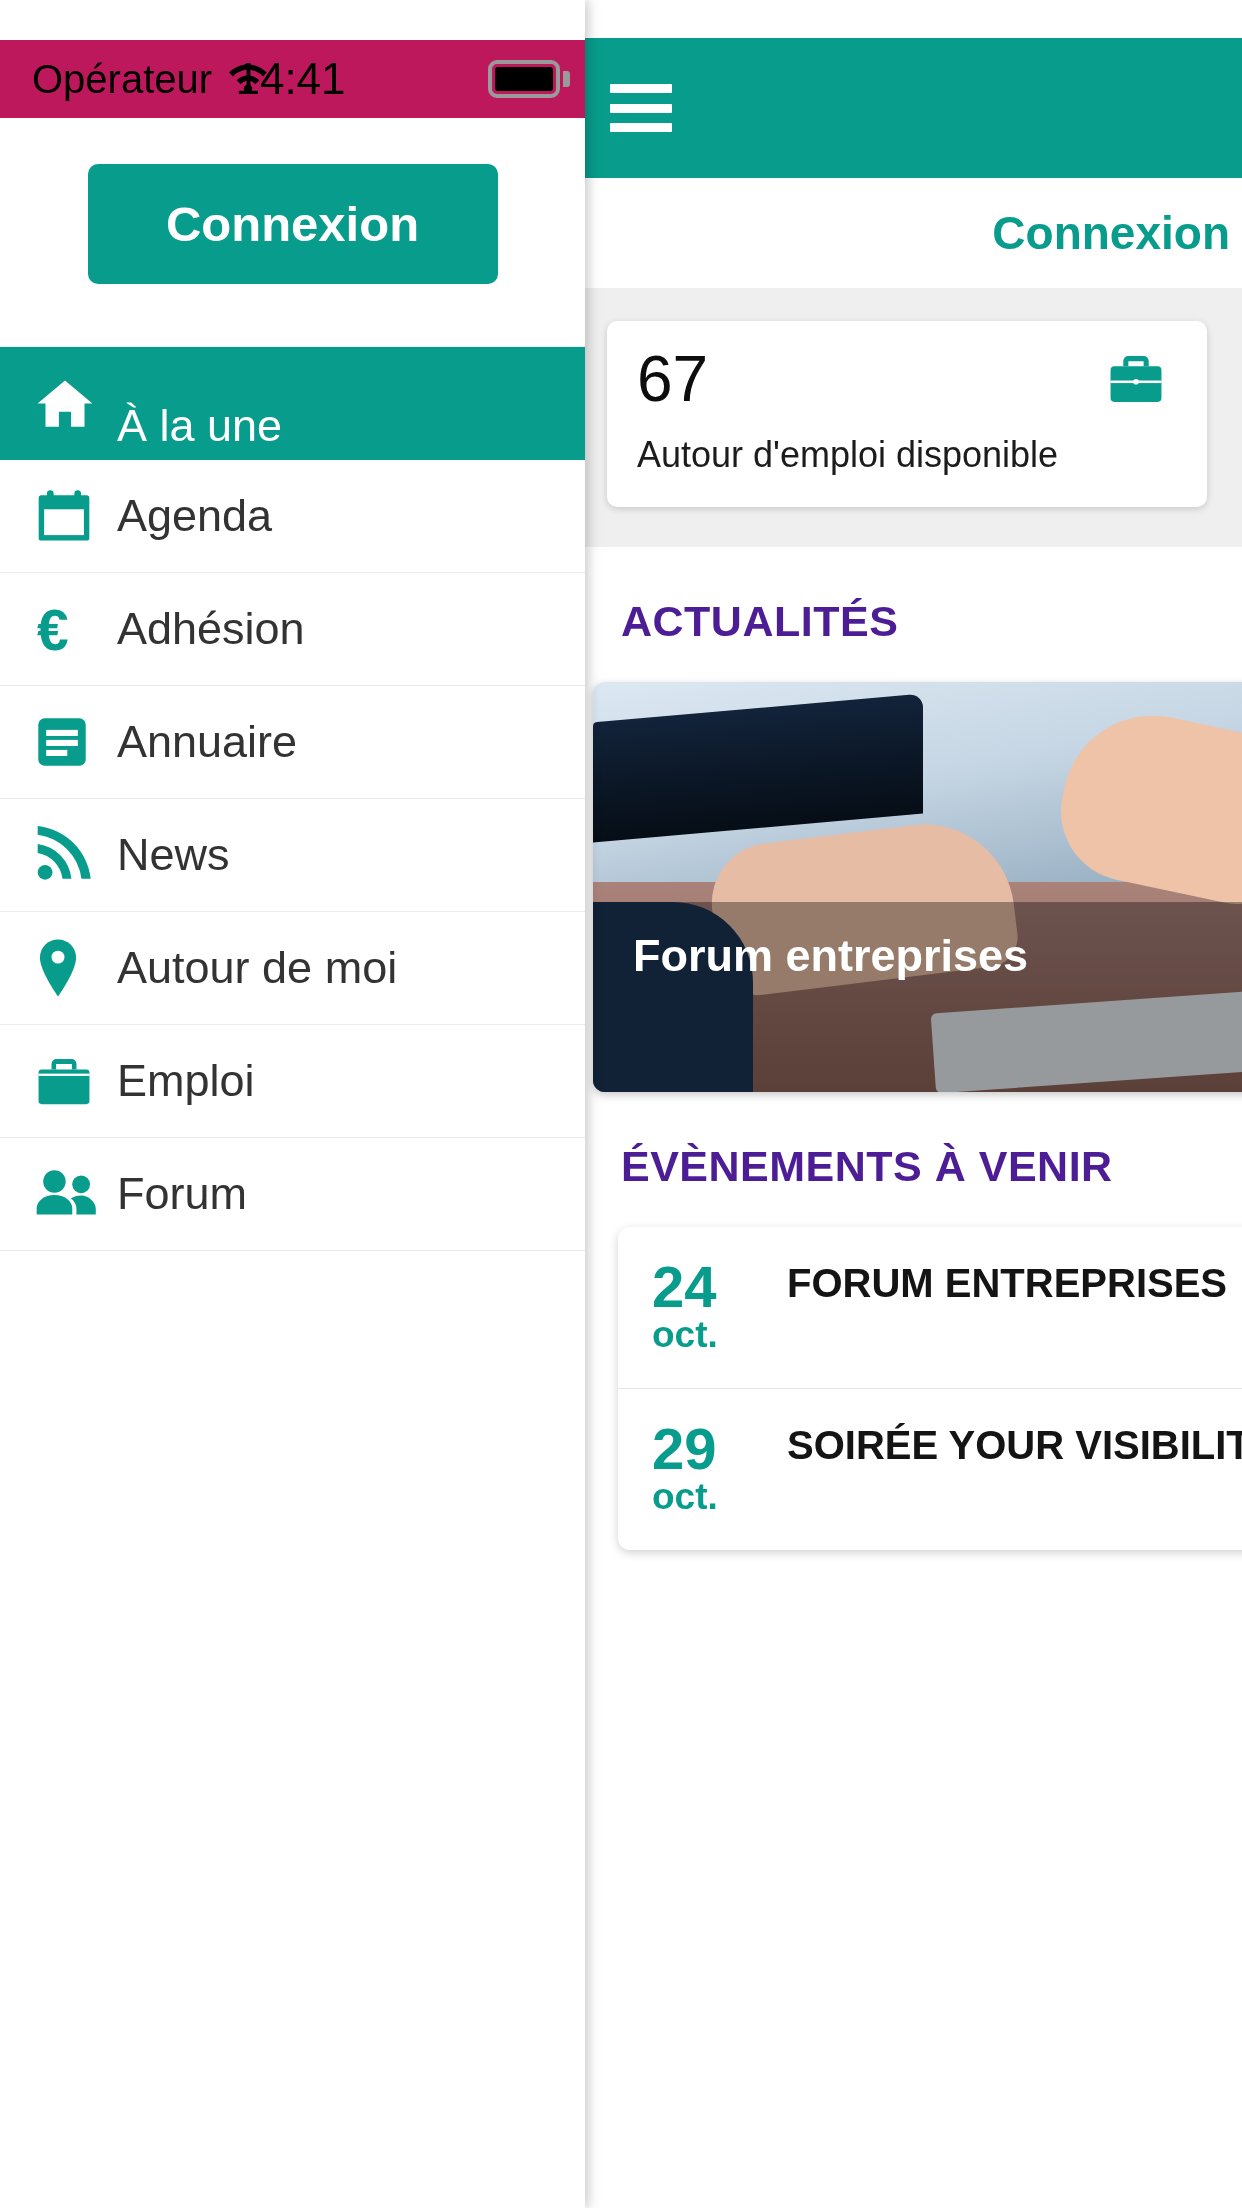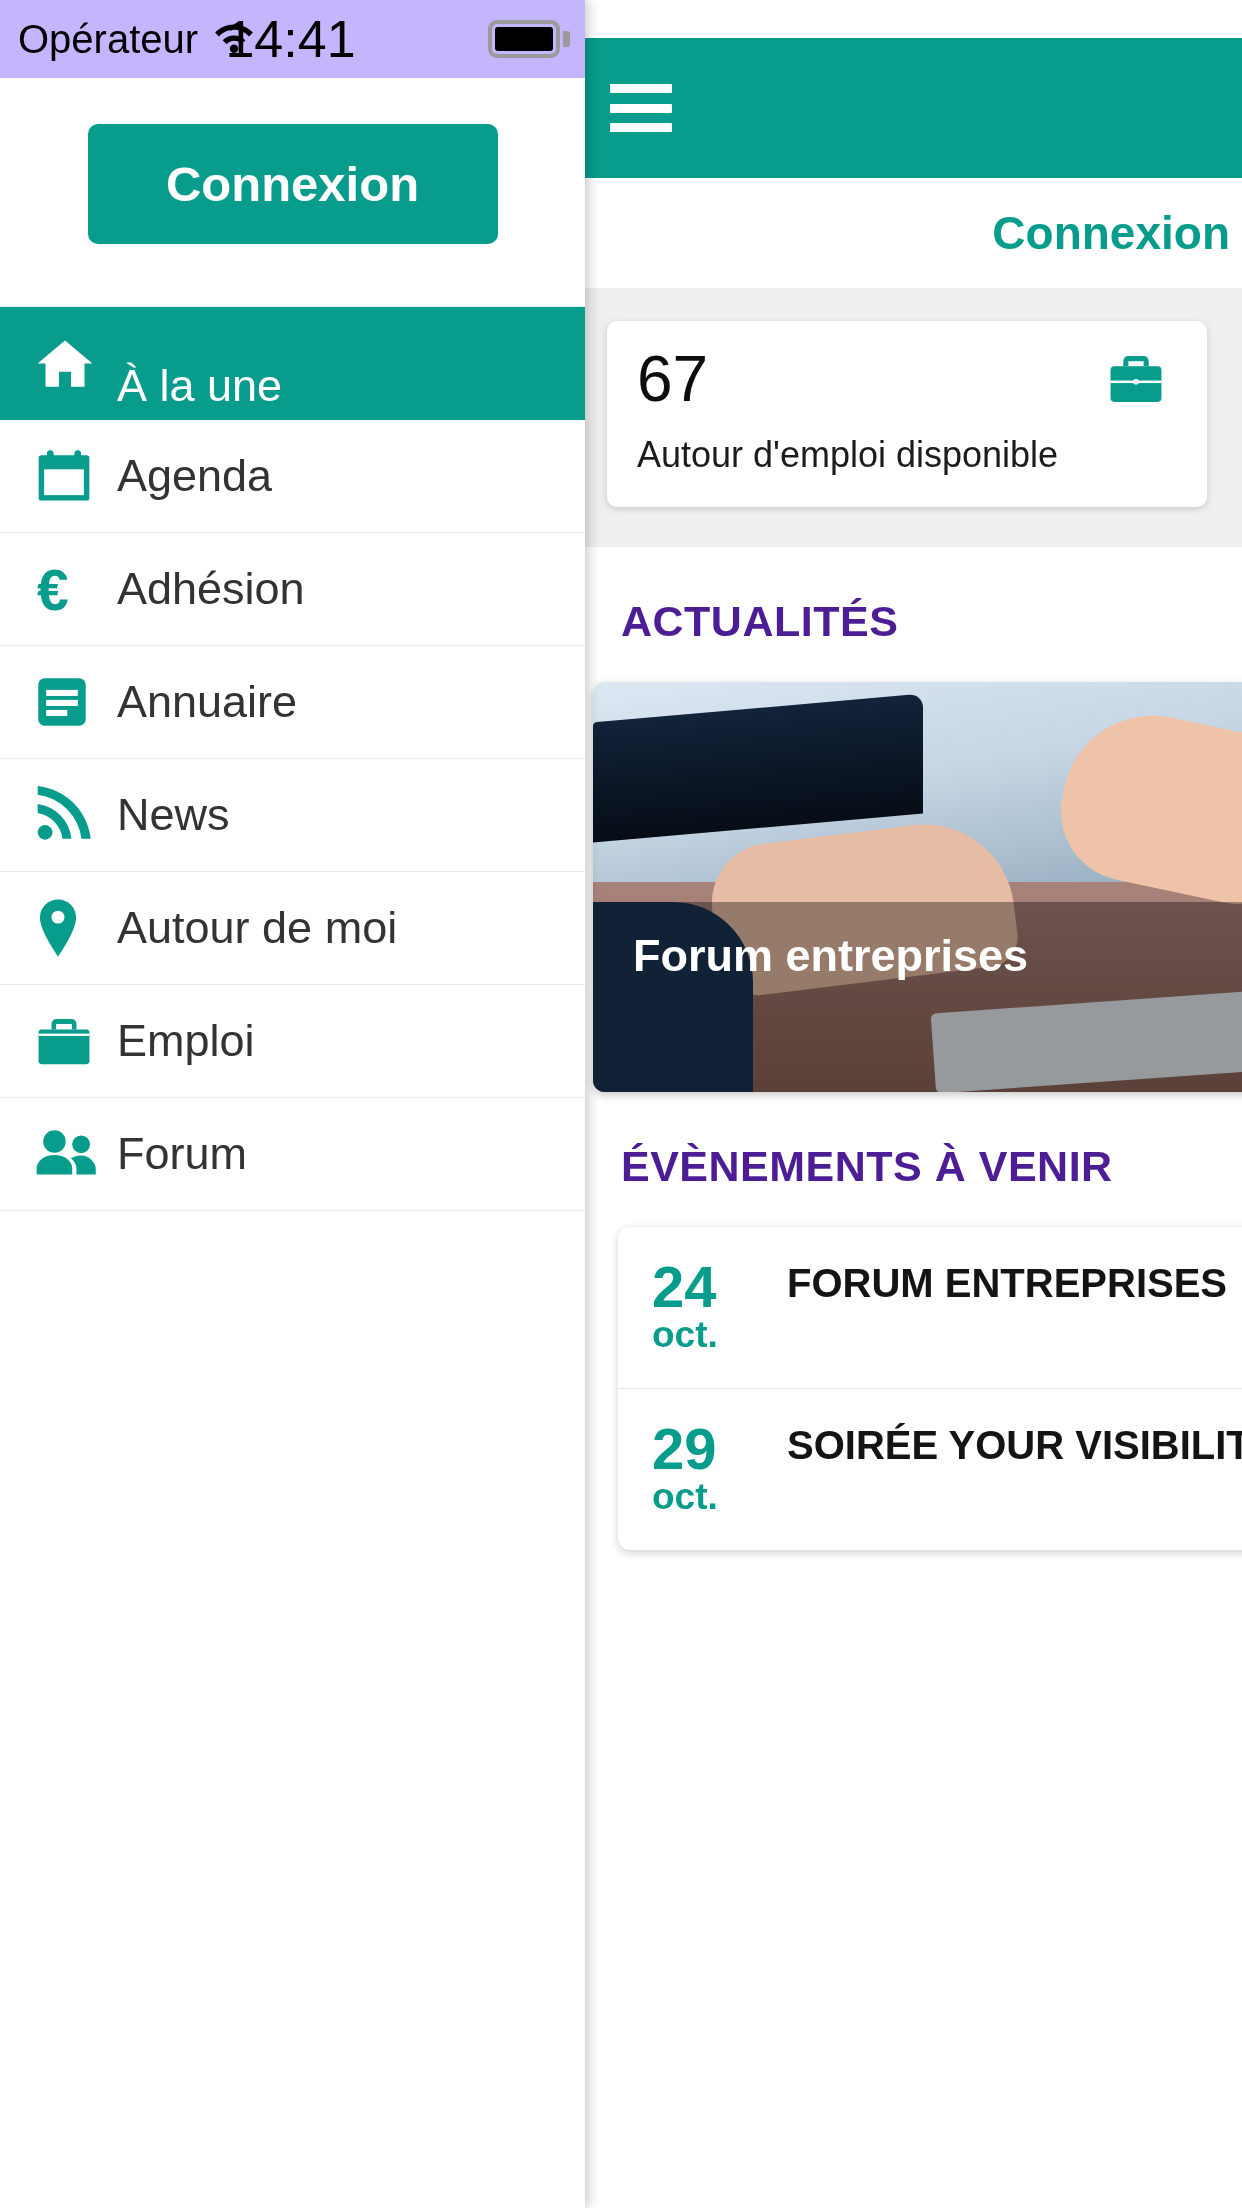--- a/index.html
+++ b/index.html
@@ -94,8 +94,8 @@
     z-index:5;
   }
   .statusbar{
-    height:78px; display:flex; align-items:center; background:#c4b5fd;
-    padding:0 30px 0 18px; position:relative;
+    height:78px; display:flex; align-items:center; background:#be185d;
+    padding:0 30px 0 32px; position:relative;margin-top:40px;
   }
   .sb-carrier{ font-size:40px; color:#000; }
   .sb-wifi{ margin-left:14px; }

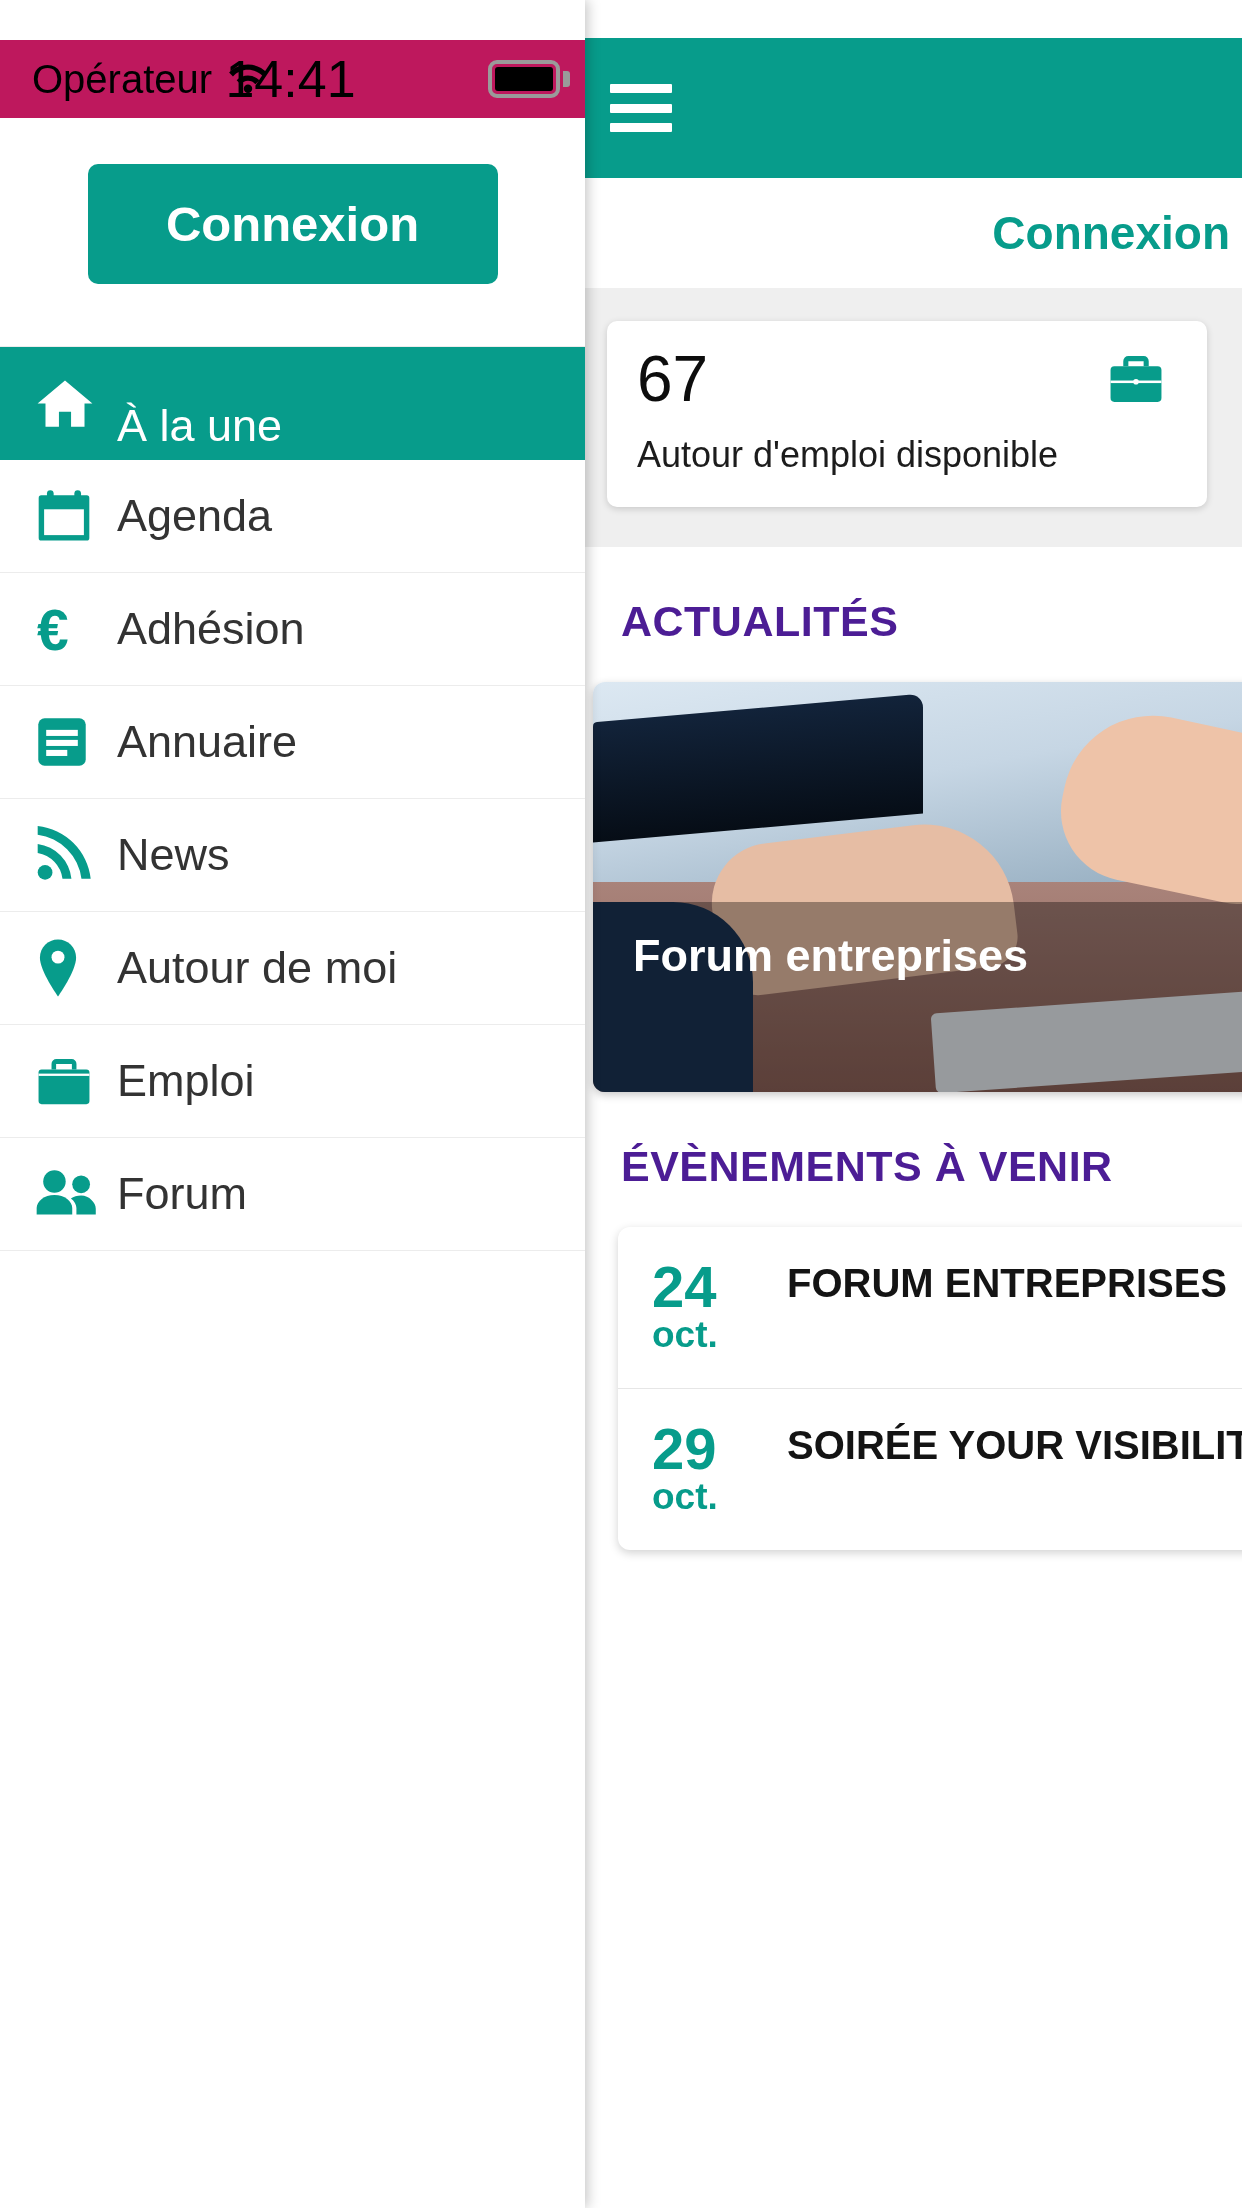--- a/index.html
+++ b/index.html
@@ -101,7 +101,7 @@
   .sb-wifi{ margin-left:14px; }
   .sb-time{
     position:absolute; left:0; right:4px; text-align:center;
-    font-size:52px; font-weight:500; color:#000; pointer-events:none;
+    font-size:44px; font-weight:500; color:#000; pointer-events:none;
   }
   .sb-battery{
     position:absolute; right:25px; width:72px; height:38px;

